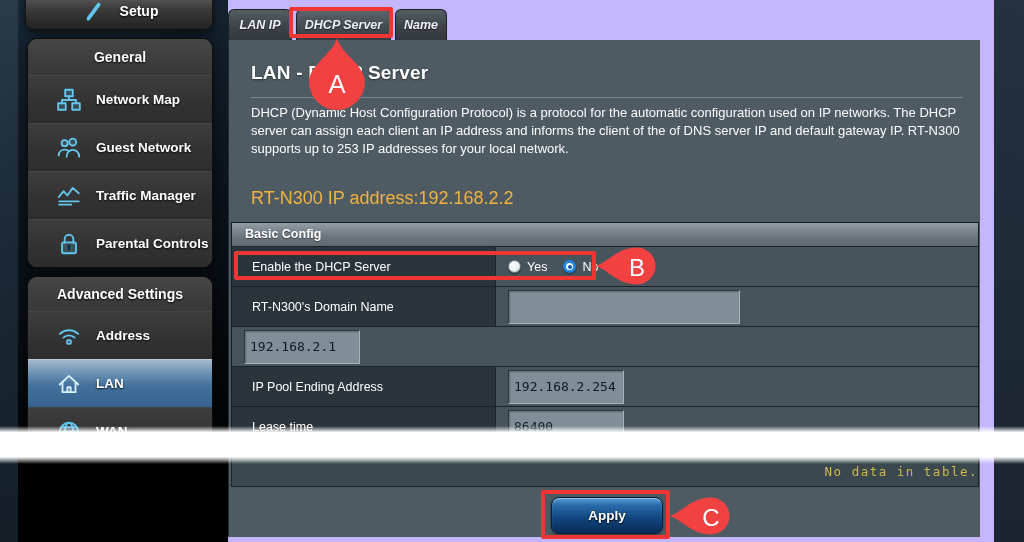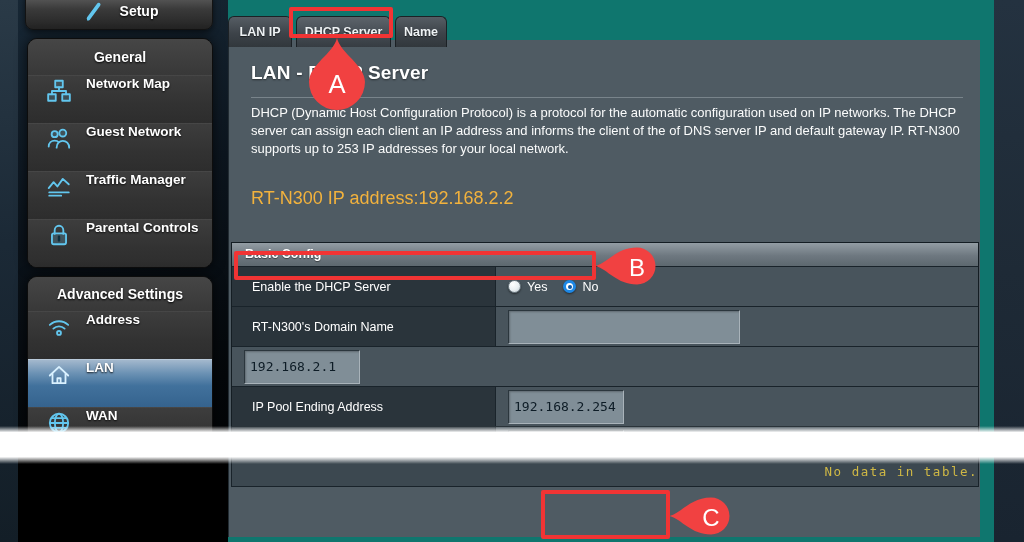--- a/index.html
+++ b/index.html
@@ -3,7 +3,7 @@
 <meta charset="utf-8">
 <style>
   html,body{margin:0;padding:0;background:#000;}
-  #canvas{position:relative;width:1024px;height:542px;overflow:hidden;background:#0f766e;
+  #canvas{position:relative;width:1024px;height:542px;overflow:hidden;background:#c4b5fd;
           font-family:"Liberation Sans",sans-serif;}
   .abs{position:absolute;}
 

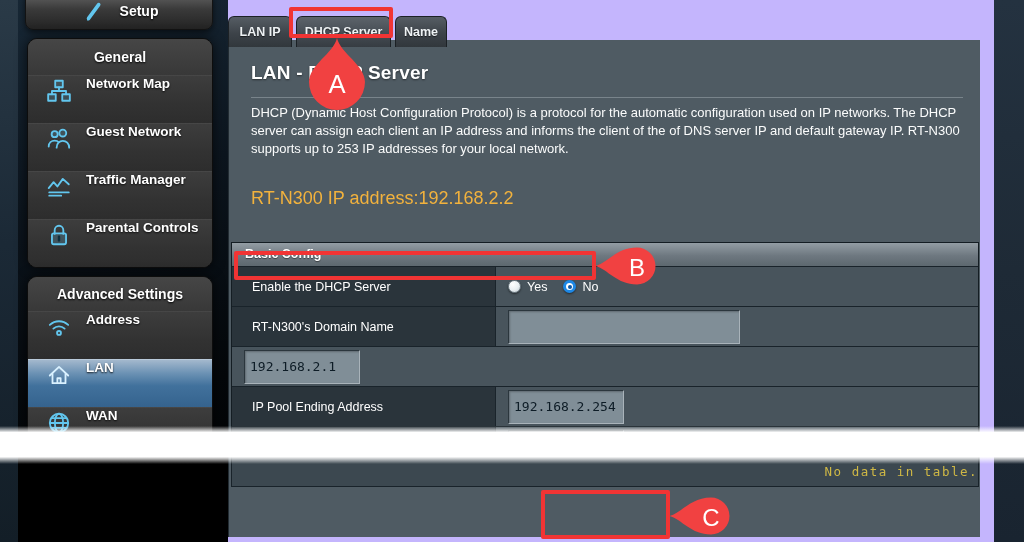--- a/index.html
+++ b/index.html
@@ -32,10 +32,10 @@
   .icon-box{width:30px;height:30px;display:flex;align-items:center;justify-content:center;flex:0 0 30px;}
 
   
-  .tab{top:16px;height:31px;border-radius:6px 6px 0 0;z-index:12;box-sizing:border-box;
+  .tab{top:9px;height:31px;border-radius:6px 6px 0 0;z-index:12;box-sizing:border-box;
     background:linear-gradient(180deg,#565d64 0%,#3d4349 55%,#31373c 100%);
     border:1px solid #1c2125;border-bottom:none;color:#eef2f4;font-weight:bold;font-size:12.5px;
-    display:flex;align-items:center;justify-content:center;text-shadow:0 1px 1px rgba(0,0,0,.6);}
+    display:flex;align-items:center;justify-content:center;text-shadow:0 1px 1px rgba(0,0,0,.6);font-style:italic;}
   .tab-lanip{left:228px;width:64px;}
   .tab-dhcp{left:296px;width:95px;background:linear-gradient(180deg,#5d646b 0%,#454c53 55%,#363c42 100%);}
   .tab-route{left:395px;width:52px;}

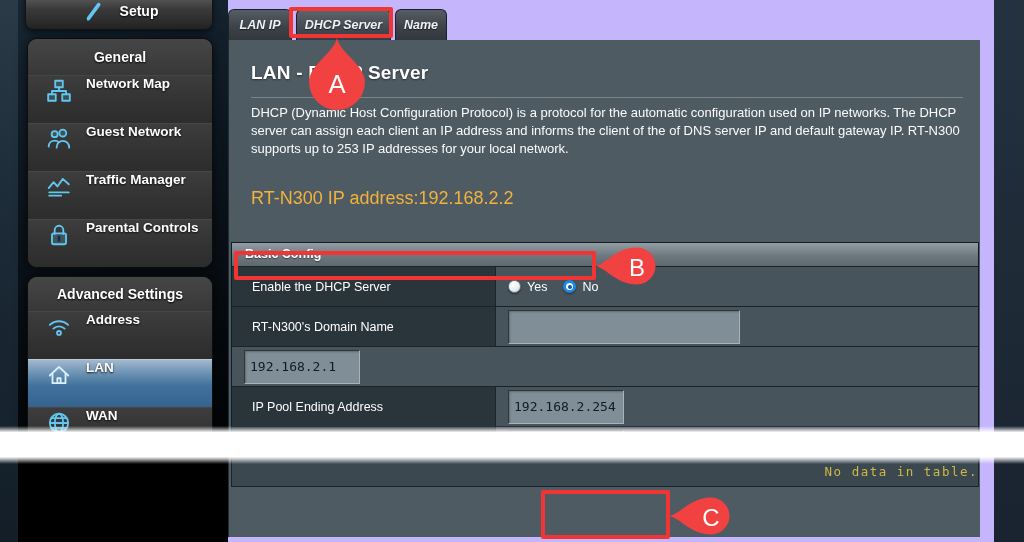--- a/index.html
+++ b/index.html
@@ -24,7 +24,7 @@
   .side-header{height:36px;line-height:36px;text-align:center;color:#fff;font-weight:bold;font-size:14px;
     text-shadow:0 1px 2px #000;background:linear-gradient(180deg,#464646,#383838);}
   .panel-advanced .side-header{height:34px;line-height:34px;}
-  .side-item{height:48px;display:flex;align-items:flex-start;padding-left:16px;gap:12px;box-sizing:border-box;
+  .side-item{height:48px;display:flex;align-items:center;padding-left:26px;gap:12px;box-sizing:border-box;
     border-top:1px solid rgba(130,130,130,.3);background:linear-gradient(180deg,#3d3d3d 0%,#323232 60%,#2d2d2d 100%);}
   .side-item .lbl{color:#fff;font-weight:bold;font-size:13.5px;text-shadow:0 1px 2px rgba(0,0,0,.85);}
   .side-item.selected{background:linear-gradient(180deg,#a3b8cd 0%,#6c92b4 28%,#41719c 55%,#35638e 100%);

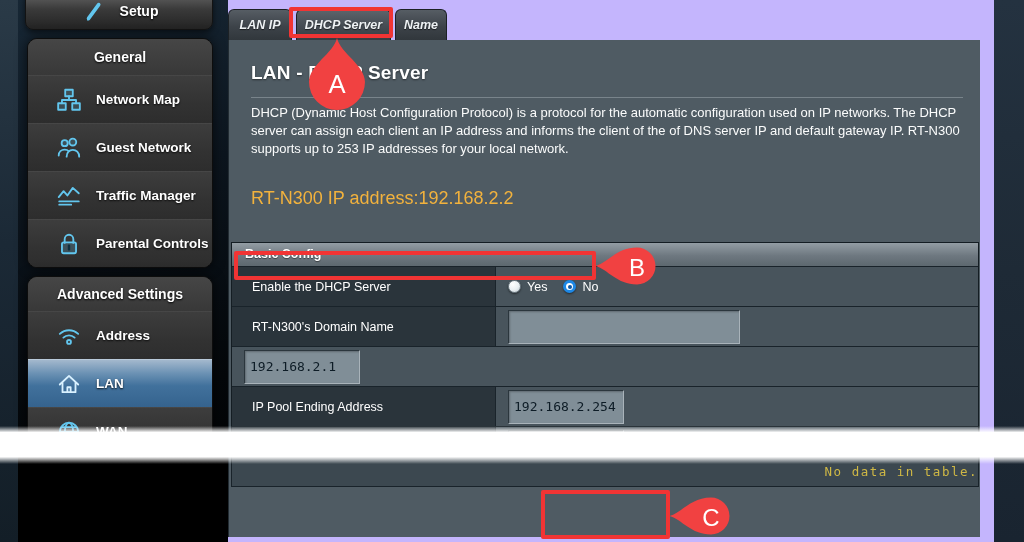--- a/index.html
+++ b/index.html
@@ -49,7 +49,7 @@
   .desc{position:absolute;left:22px;top:64px;width:716px;color:#fbfcfc;font-size:13px;line-height:18px;}
   .ip-note{position:absolute;left:22px;top:148px;color:#f2b23d;font-size:18px;}
 
-  .cfg-table{position:absolute;left:2px;top:182px;width:748px;border:1px solid #141d23;box-sizing:border-box;margin-top:20px;}
+  .cfg-table{position:absolute;left:2px;top:182px;width:748px;border:1px solid #141d23;box-sizing:border-box;}
   .cfg-header{height:23px;line-height:23px;padding-left:13px;color:#fff;font-weight:bold;font-size:12.5px;
     text-shadow:0 1px 1px rgba(0,0,0,.45);
     background:linear-gradient(180deg,#939da4 0%,#6e7880 55%,#5d686f 100%);}

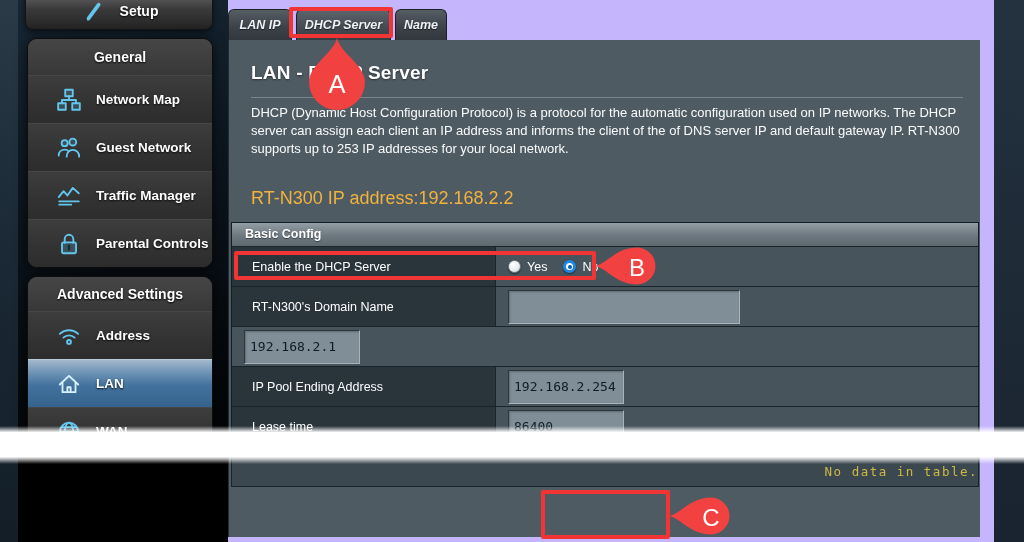--- a/index.html
+++ b/index.html
@@ -261,6 +261,7 @@
       <span class="empty-text">No data in table.</span>
     </div>
 
+    <button class="apply-btn">Apply</button>
   </div>
 
   <div class="abs black-corner"></div>

